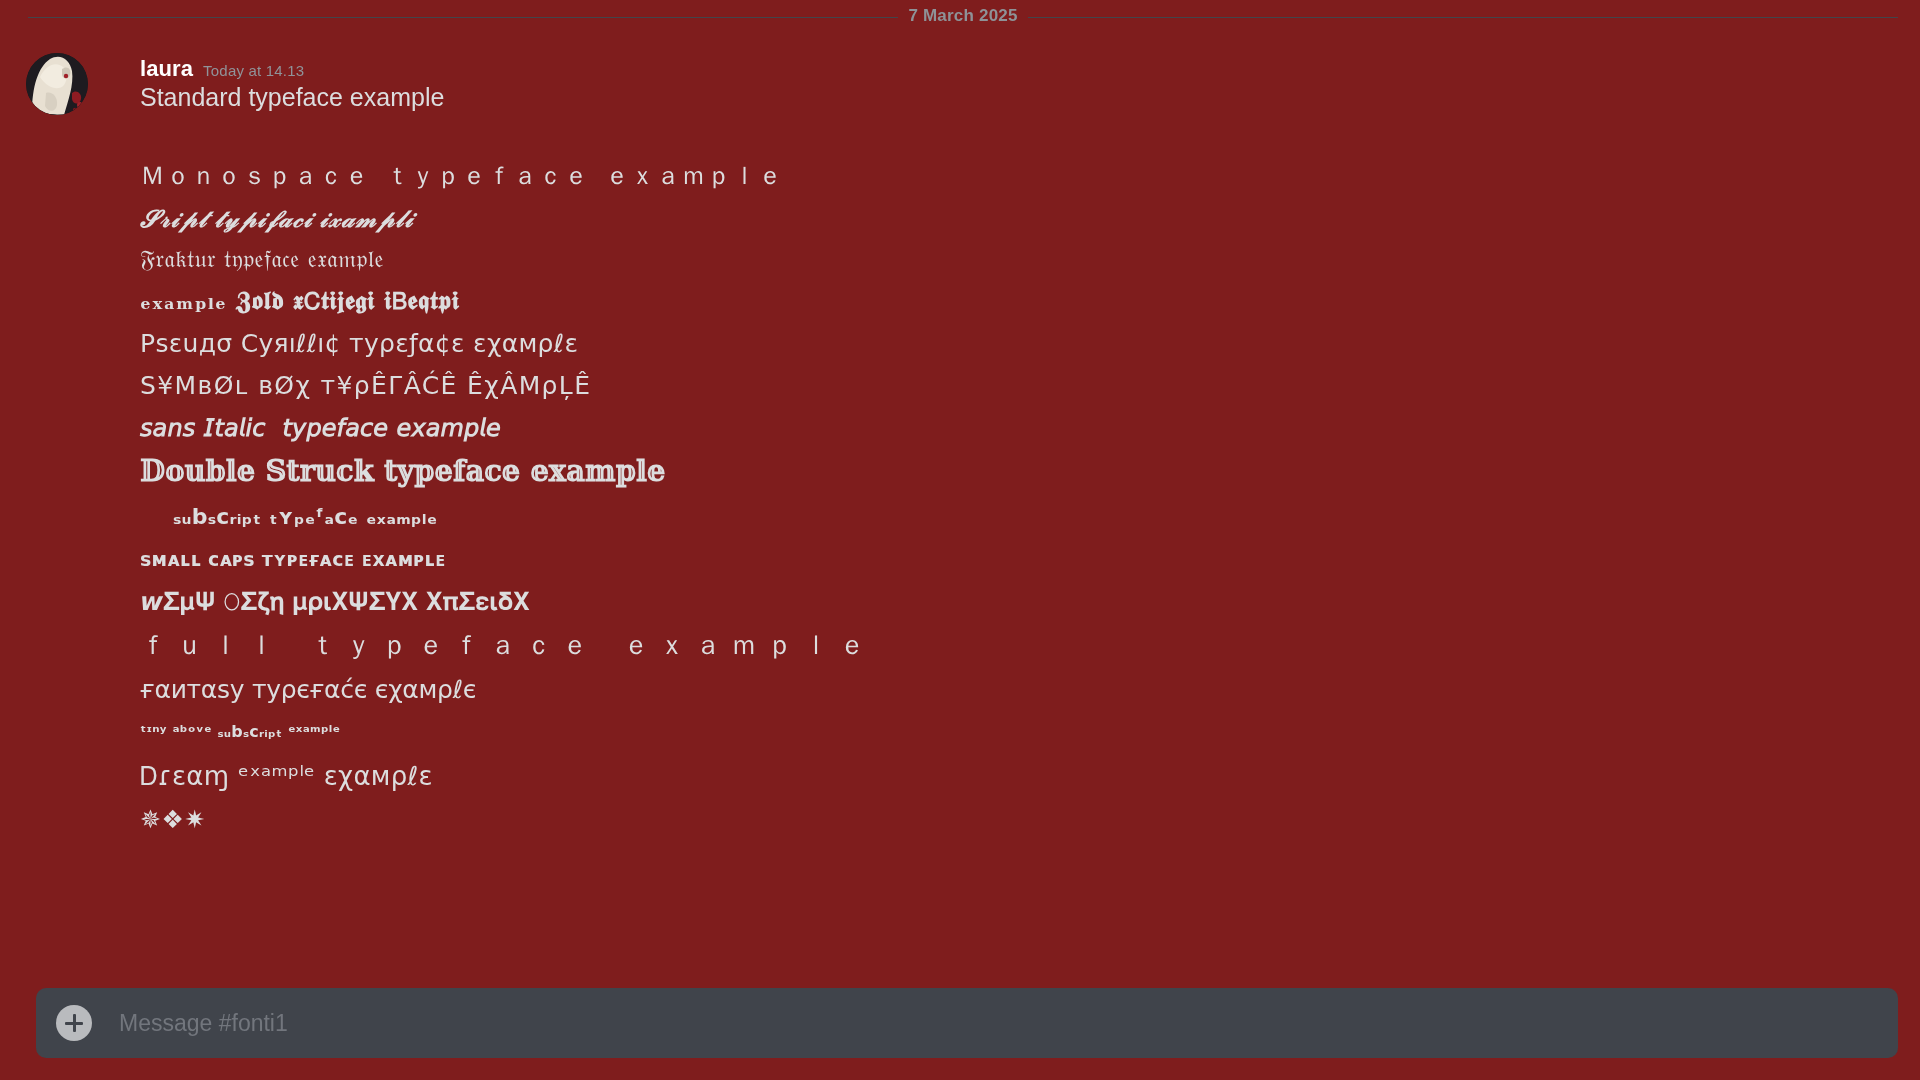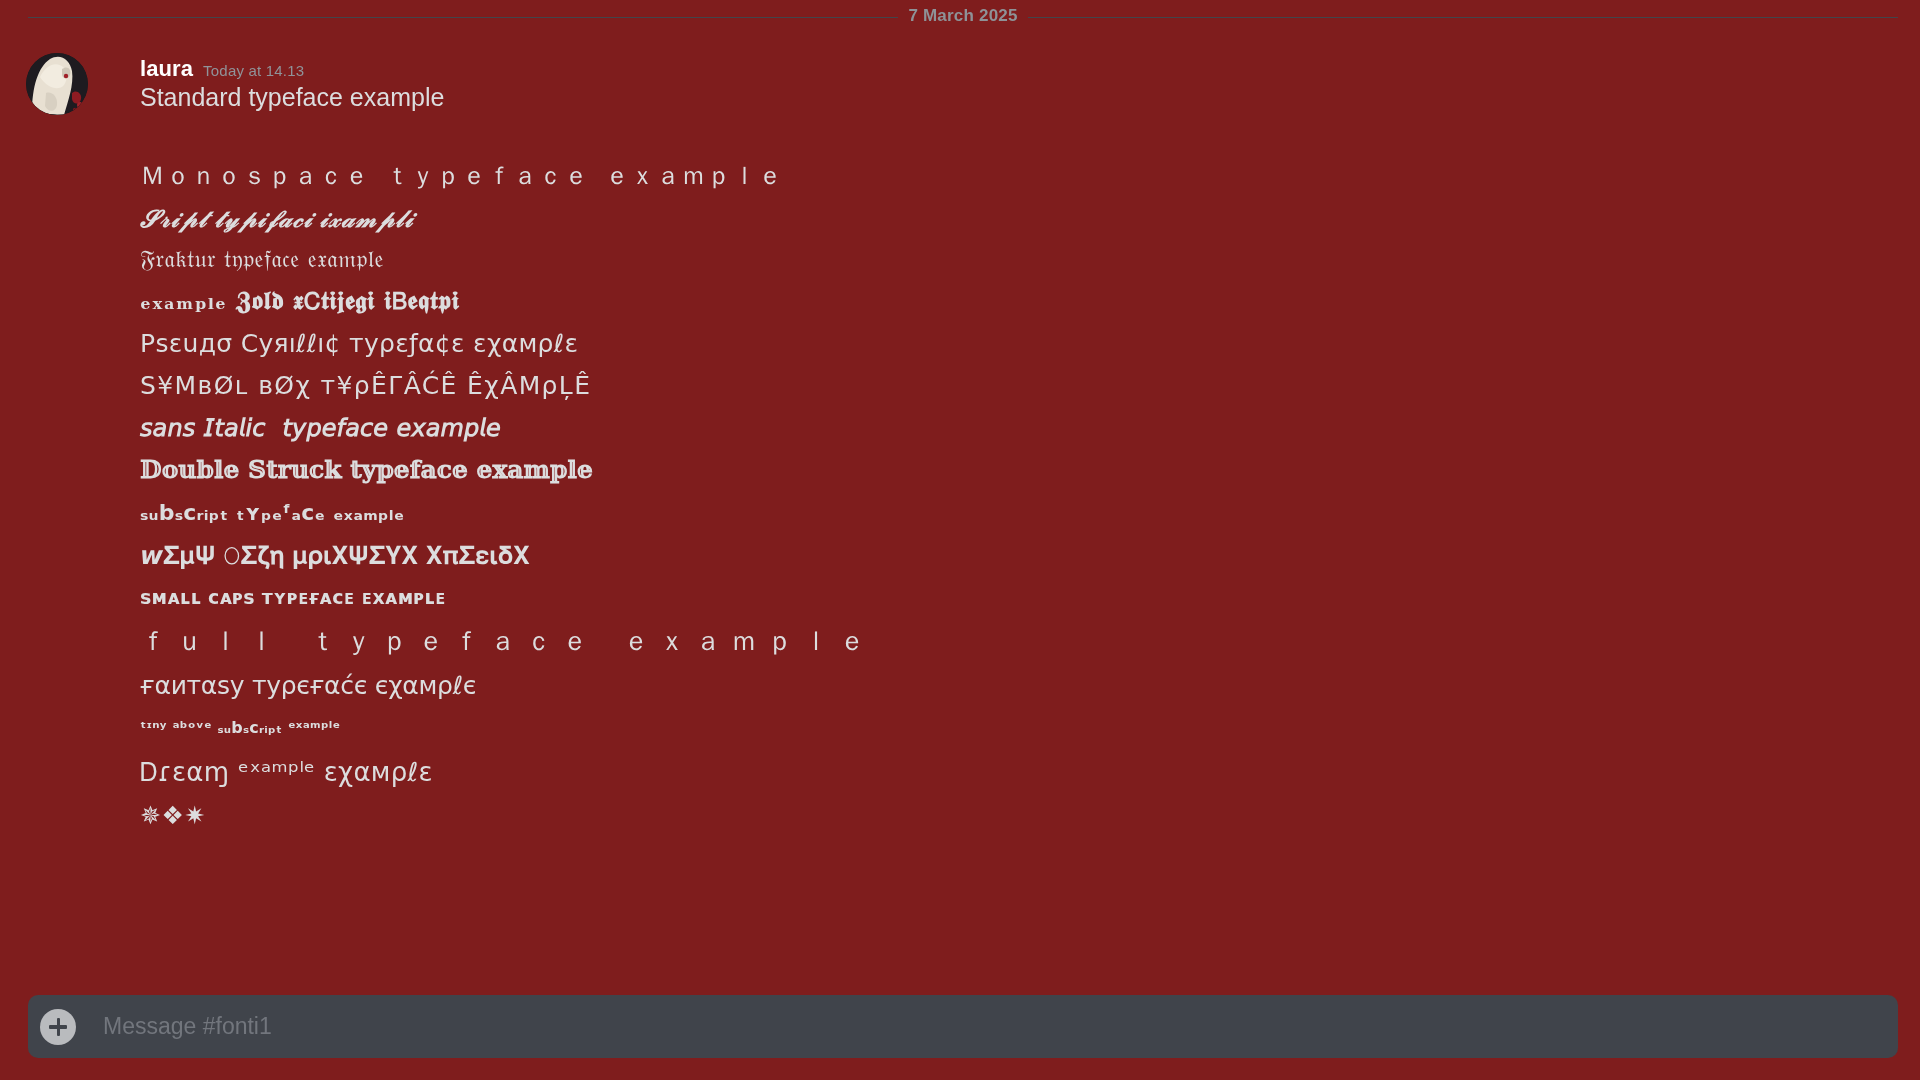--- a/index.html
+++ b/index.html
@@ -159,7 +159,7 @@
     padding: 9px 0 9px 0;
   }
   .ln-double-struck {
-    font-size: 25px;
+    font-size: 29px;
     font-family: "DejaVu Serif", "Liberation Serif", serif;
     font-weight: 700;
     letter-spacing: 0px;

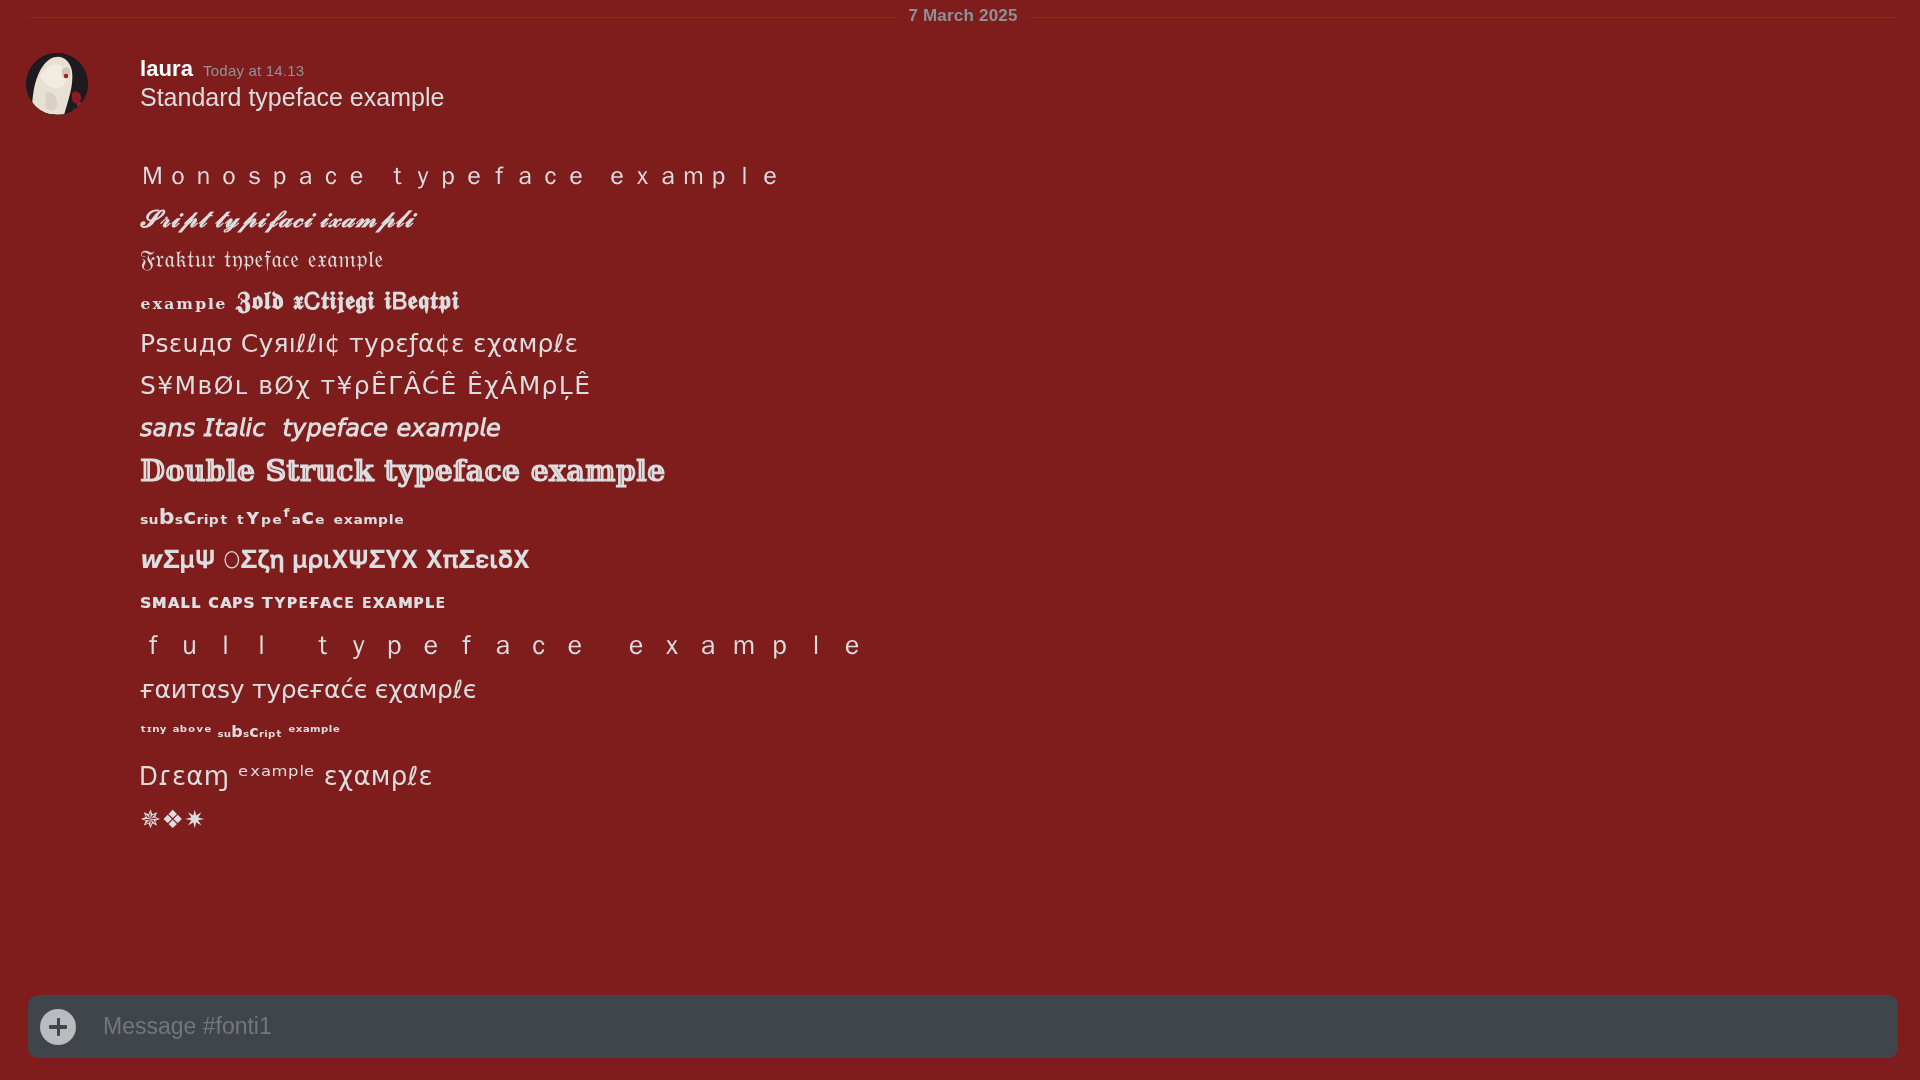--- a/index.html
+++ b/index.html
@@ -171,6 +171,7 @@
     font-weight: 700;
     letter-spacing: 0.2px;
     padding: 11px 0 11px 0;
+    margin-left: 33px;
   }
   .ln-smallcaps {
     font-size: 19px;

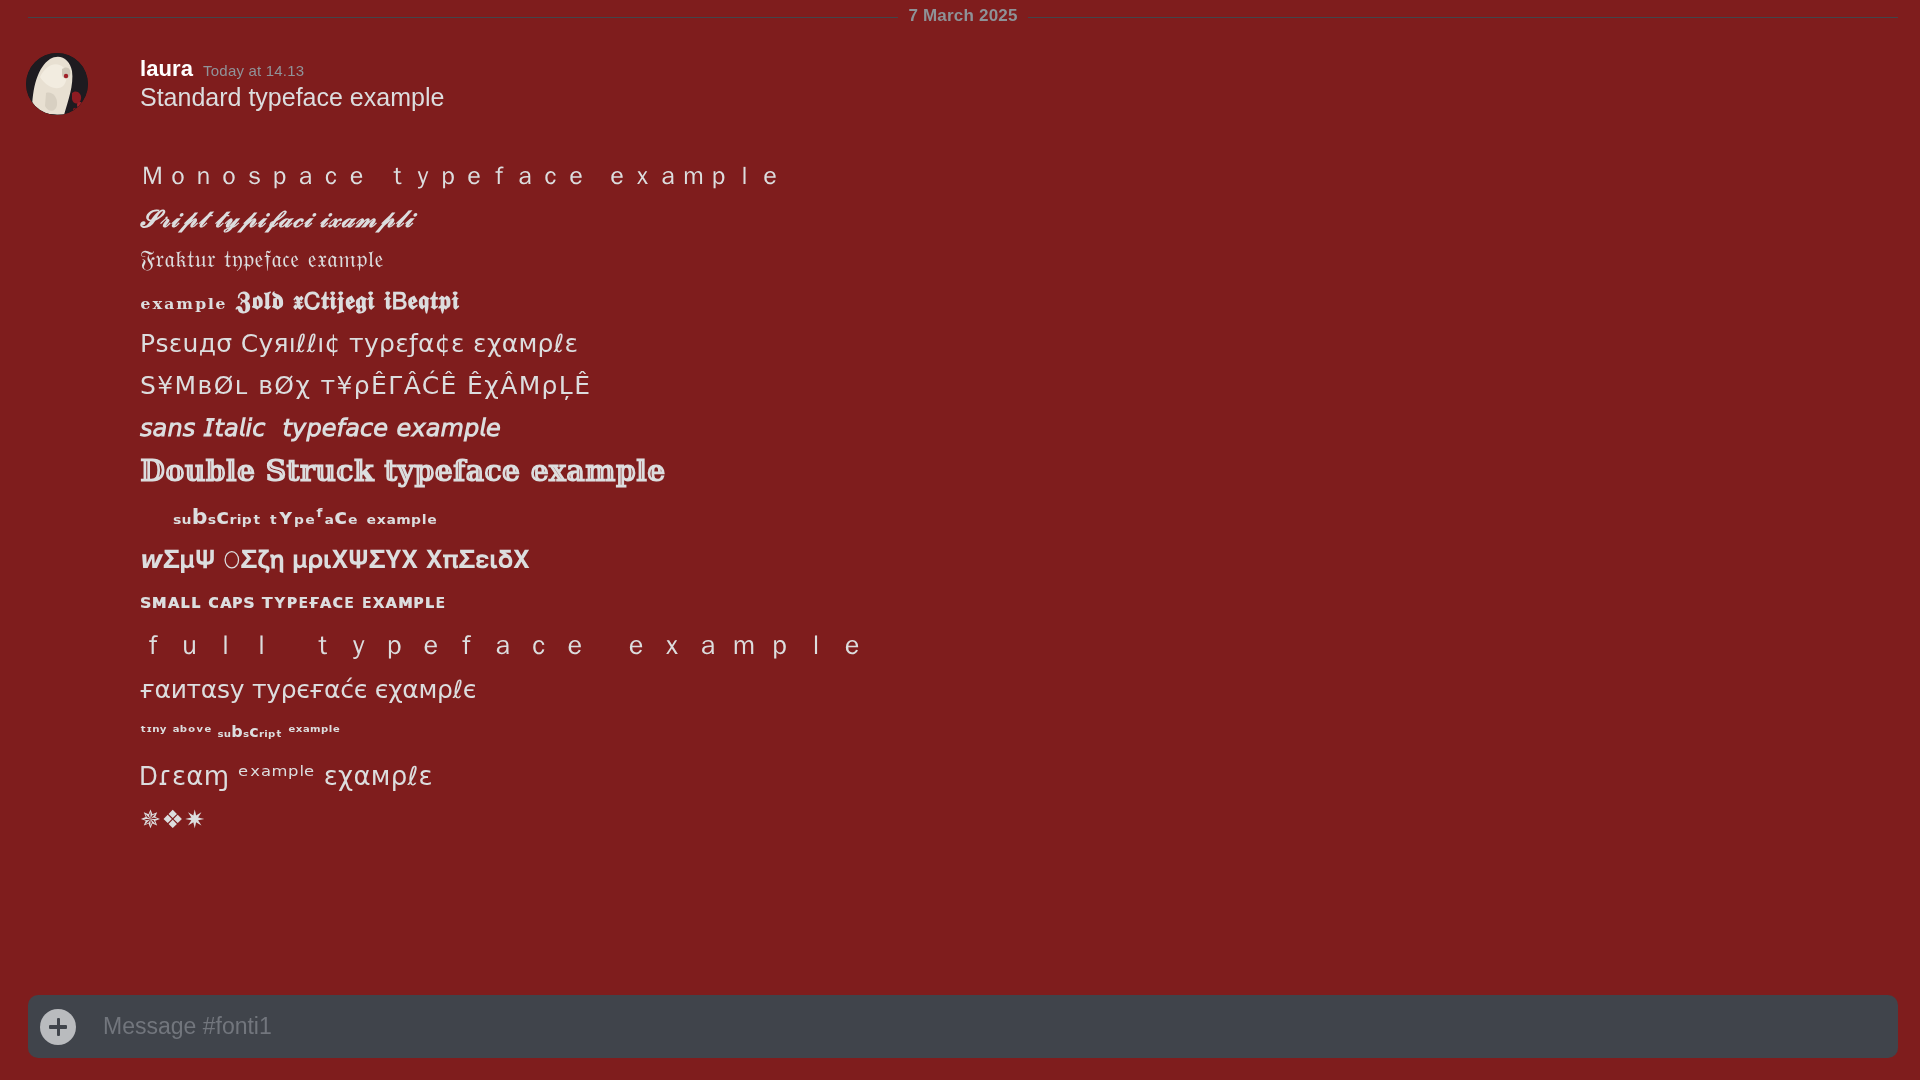--- a/index.html
+++ b/index.html
@@ -322,8 +322,8 @@
         <div class="msg-line ln-sans-italic">𝘴𝘢𝘯𝘴 𝘐𝘵𝘢𝘭𝘪𝘤  𝘵𝘺𝘱𝘦𝘧𝘢𝘤𝘦 𝘦𝘹𝘢𝘮𝘱𝘭𝘦</div>
         <div class="msg-line ln-double-struck">𝔻𝕠𝕦𝕓𝕝𝕖 𝕊𝕥𝕣𝕦𝕔𝕜 𝕥𝕪𝕡𝕖𝕗𝕒𝕔𝕖 𝕖𝕩𝕒𝕞𝕡𝕝𝕖</div>
         <div class="msg-line ln-subscript">ₛᵤbₛᴄᵣᵢₚₜ ₜʏₚₑᶠₐᴄₑ ₑₓₐₘₚₗₑ</div>
+        <div class="msg-line ln-smallcaps">sᴍᴀʟʟ ᴄᴀᴘs ᴛʏᴘᴇғᴀᴄᴇ ᴇхᴀᴍᴘʟᴇ</div>
         <div class="msg-line ln-mathsans">𝙬𝚺𝛍𝚿 𝙾𝚺𝛇𝛈 𝛍𝛒𝛊𝚾𝚿𝚺𝚼𝚾 𝚾𝛑𝚺𝛆𝛊𝛅𝚾</div>
-        <div class="msg-line ln-smallcaps">sᴍᴀʟʟ ᴄᴀᴘs ᴛʏᴘᴇғᴀᴄᴇ ᴇхᴀᴍᴘʟᴇ</div>
         <div class="msg-line ln-fullwidth">ｆｕｌｌ ｔｙｐｅｆａｃｅ ｅｘａｍｐｌｅ</div>
         <div class="msg-line ln-fantasy">ғαитαѕу туρєғαćє єχαмρℓє</div>
         <div class="msg-line ln-tiny">ᵗᶦⁿʸ ᵃᵇᵒᵛᵉ ₛᵤbₛᴄᵣᵢₚₜ ᵉˣᵃᵐᵖˡᵉ</div>

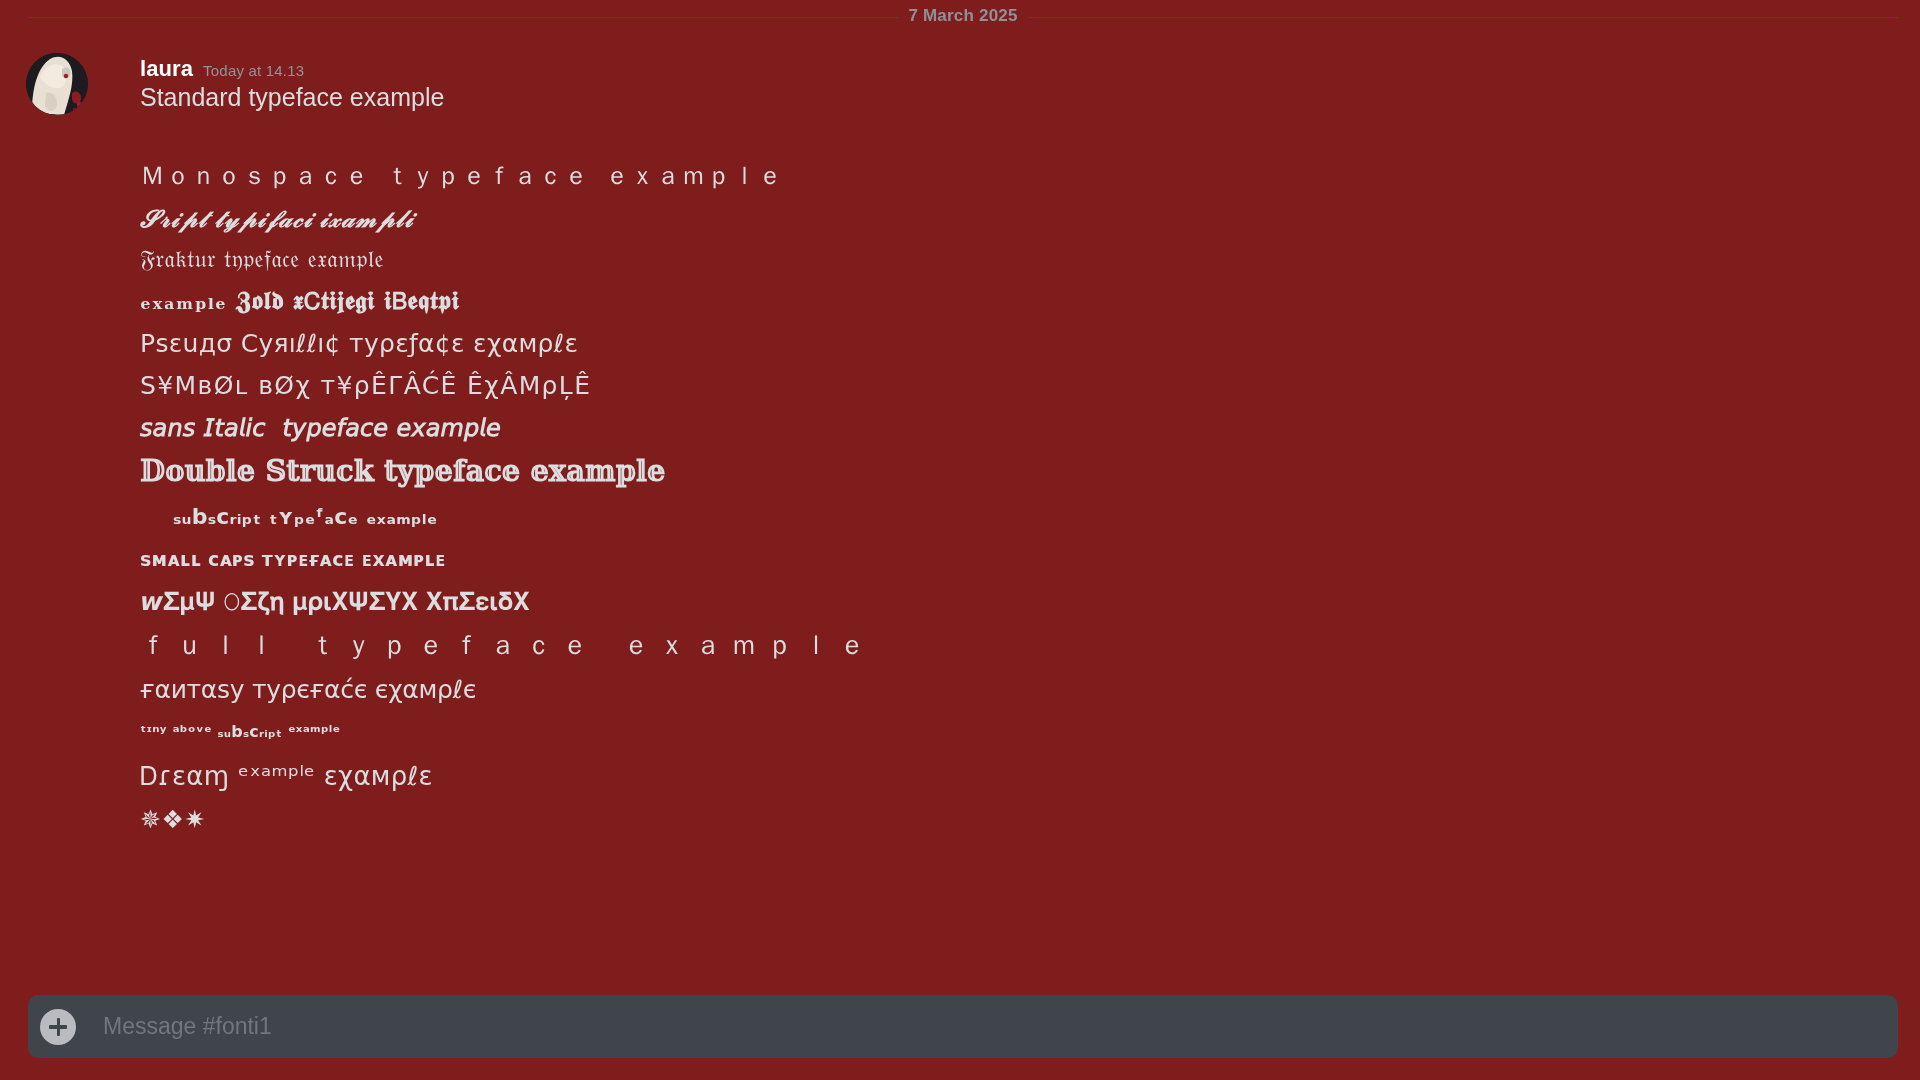--- a/index.html
+++ b/index.html
@@ -221,15 +221,15 @@
   
   .composer {
     position: absolute;
-    left: 28px;
+    left: 36px;
     right: 22px;
     bottom: 22px;
-    height: 63px;
+    height: 70px;
     background: #40444b;
     border-radius: 10px;
     display: flex;
     align-items: center;
-    padding: 0 12px;
+    padding: 0 20px;
     box-sizing: border-box;
   }
   .attach-btn {

